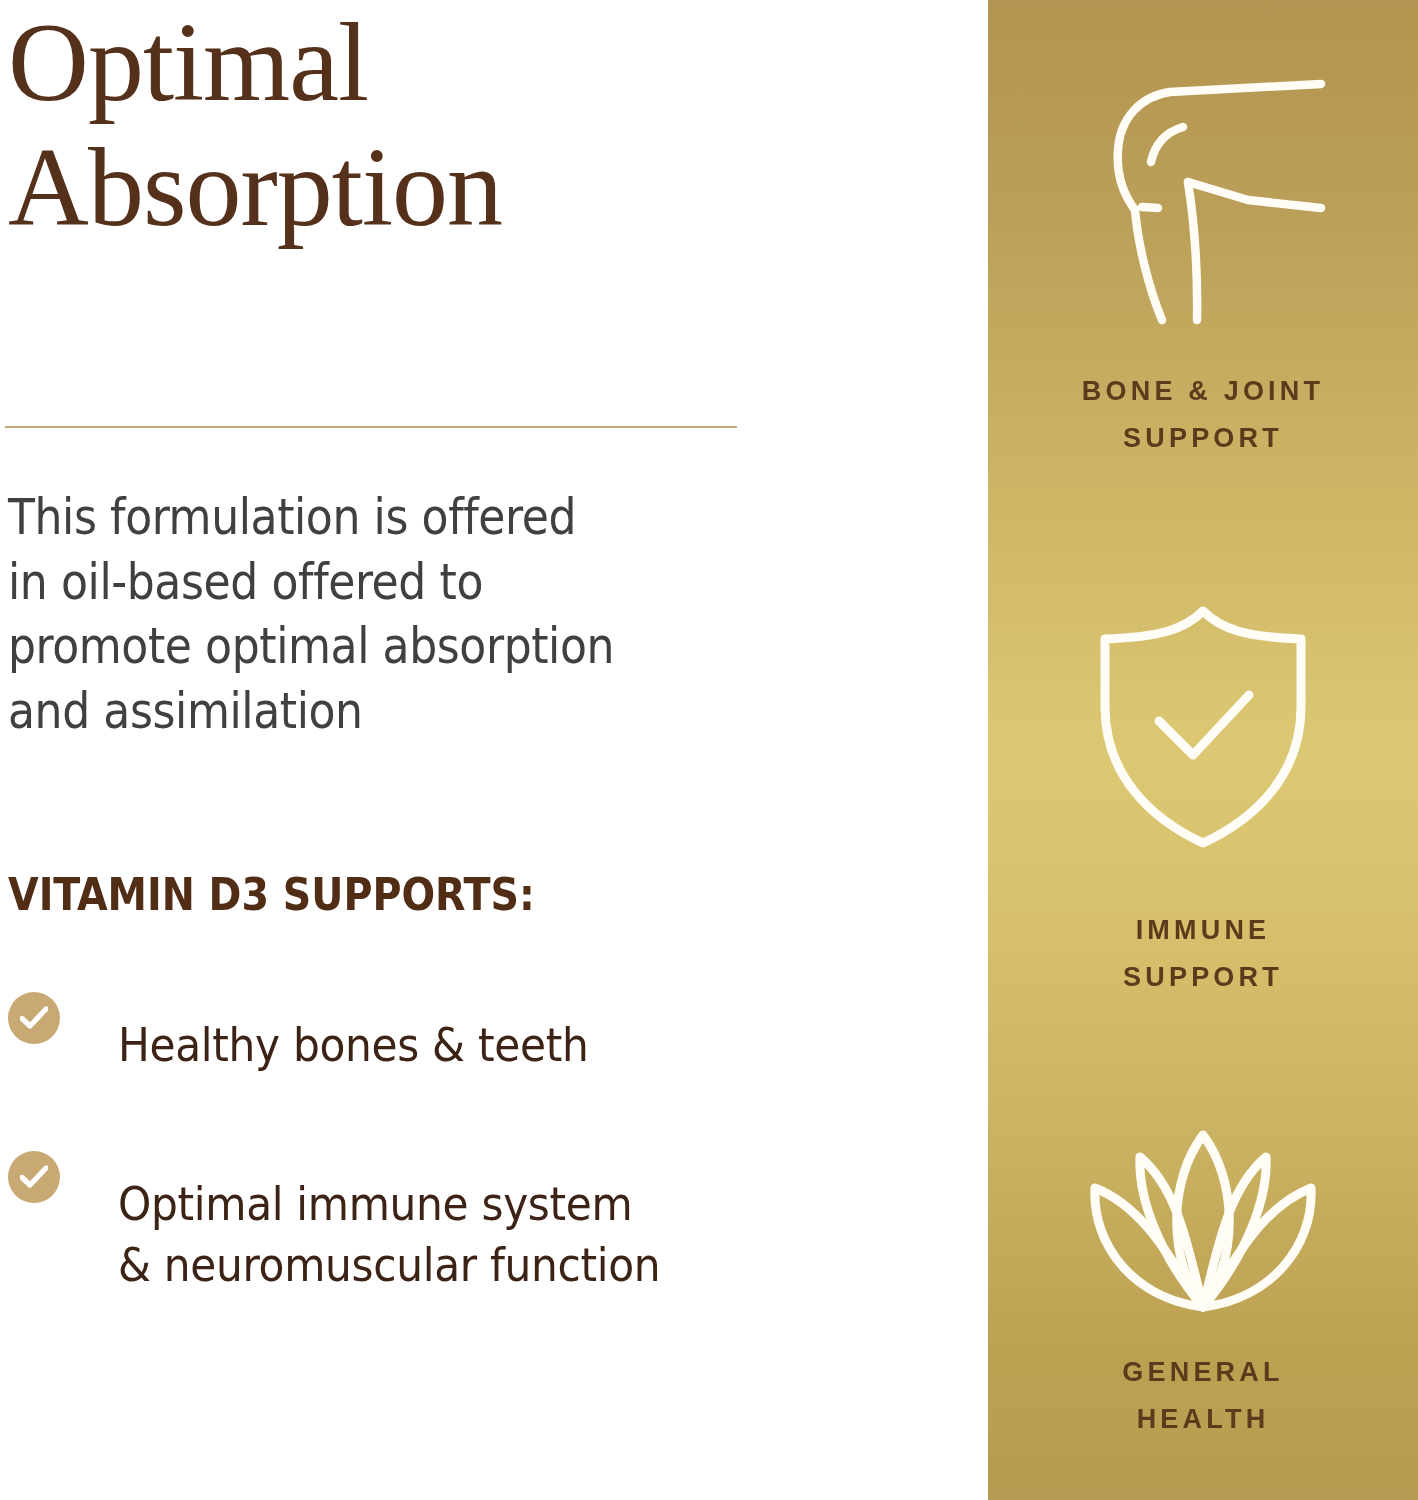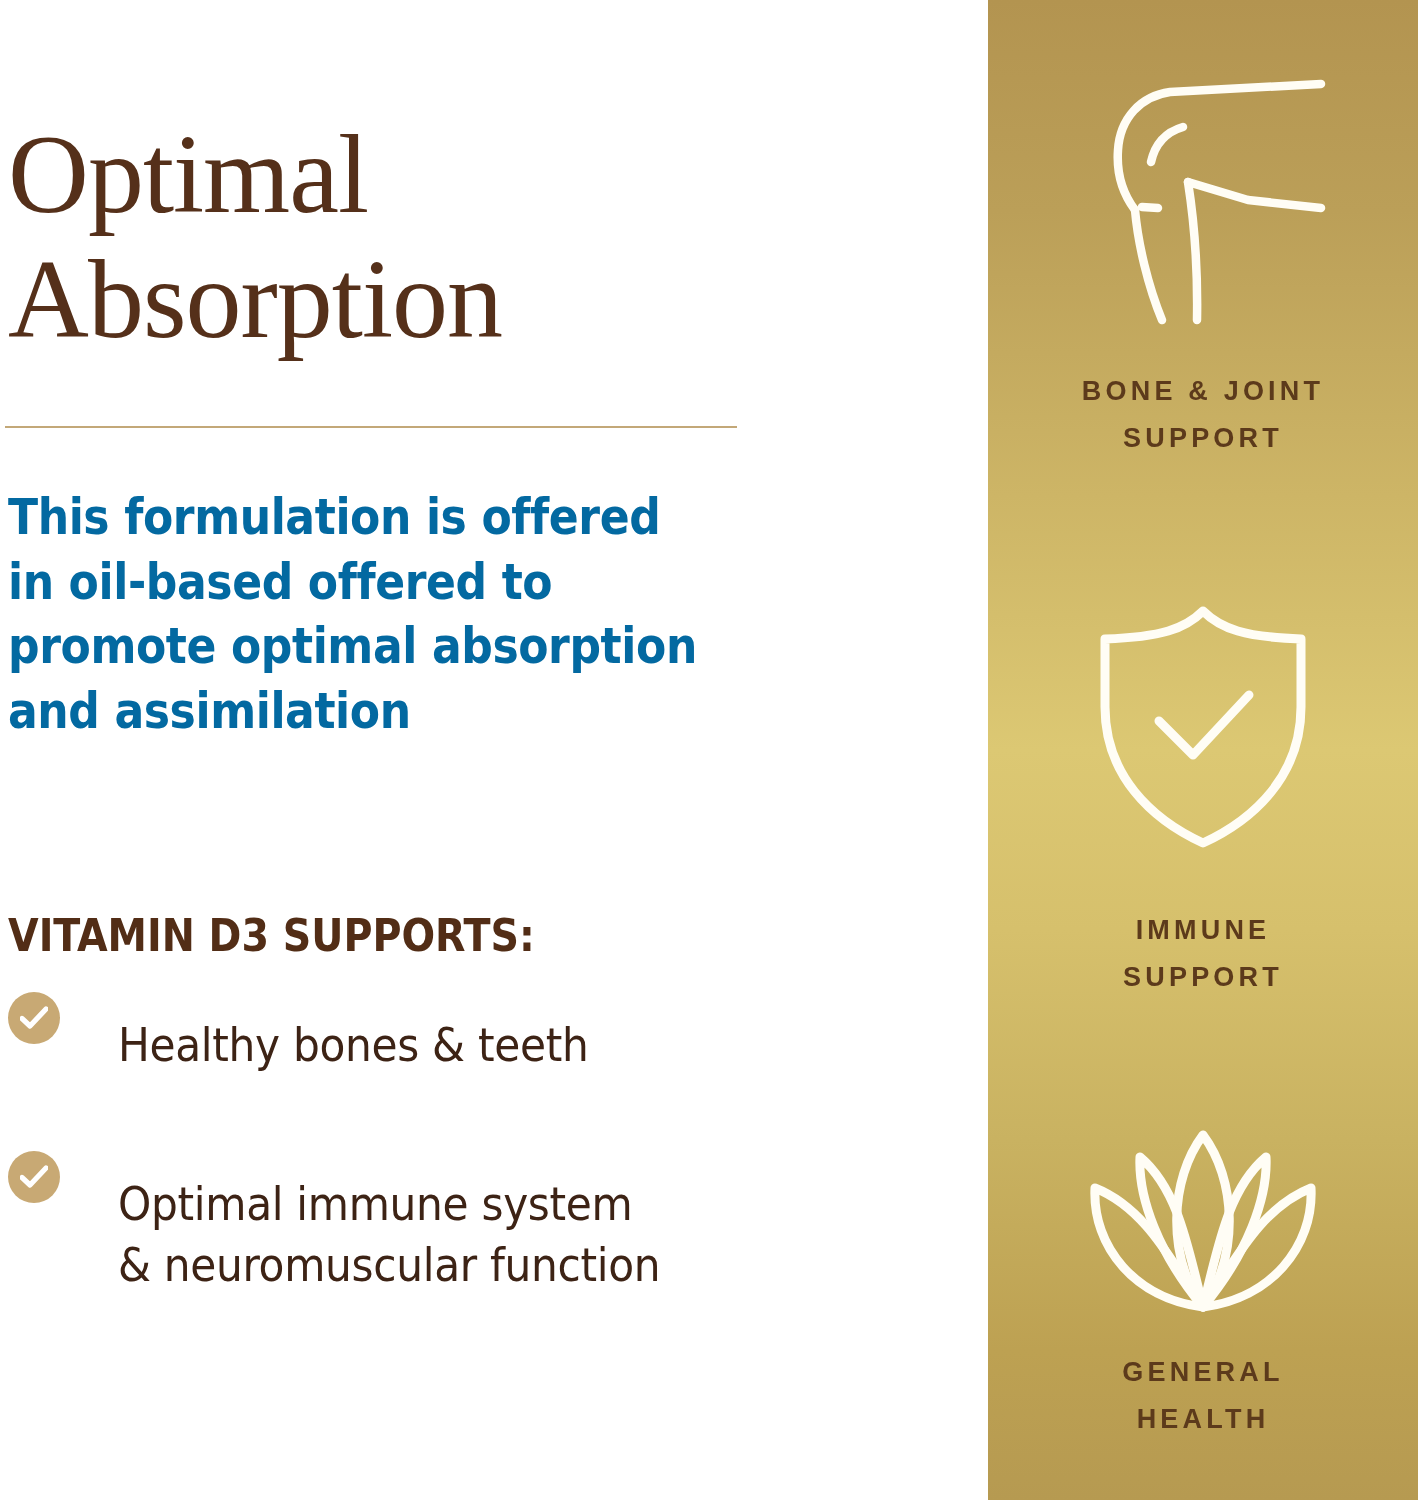--- a/index.html
+++ b/index.html
@@ -33,7 +33,6 @@
 
   .headline {
     margin: 0;
-    padding-top: 112px;
     font-family: "Liberation Serif", "DejaVu Serif", serif;
     font-weight: 400;
     font-size: 112px;

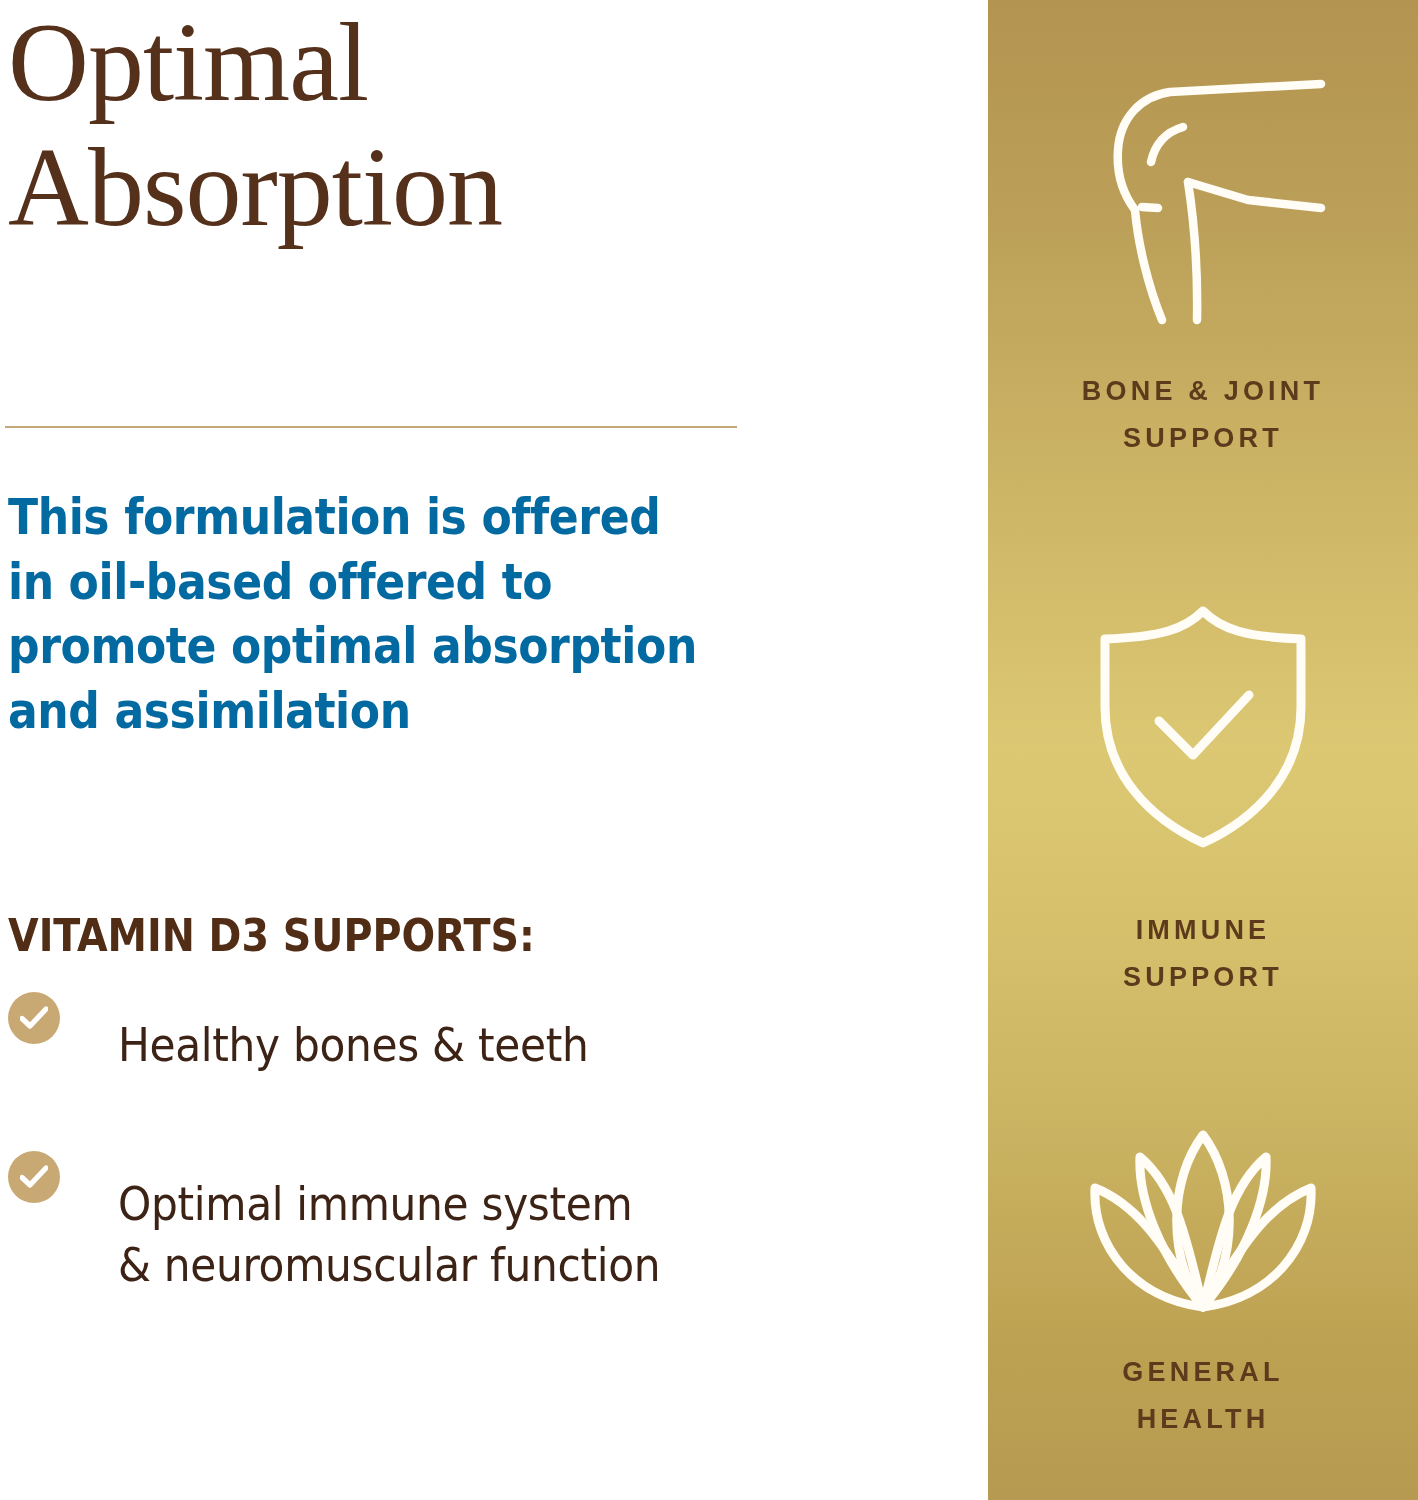--- a/index.html
+++ b/index.html
@@ -58,11 +58,11 @@
     width: 840px;
     margin: 0;
     font-family: "DejaVu Sans Condensed", "Liberation Sans Narrow", "Liberation Sans", sans-serif;
-    font-weight: 700;
+    font-weight: 400;
     font-size: 49px;
     line-height: 1.32;
     letter-spacing: -0.4px;
-    color: #0369a1;
+    color: #404040;
     font-stretch: condensed;
   }
   .intro-line { display: block; }

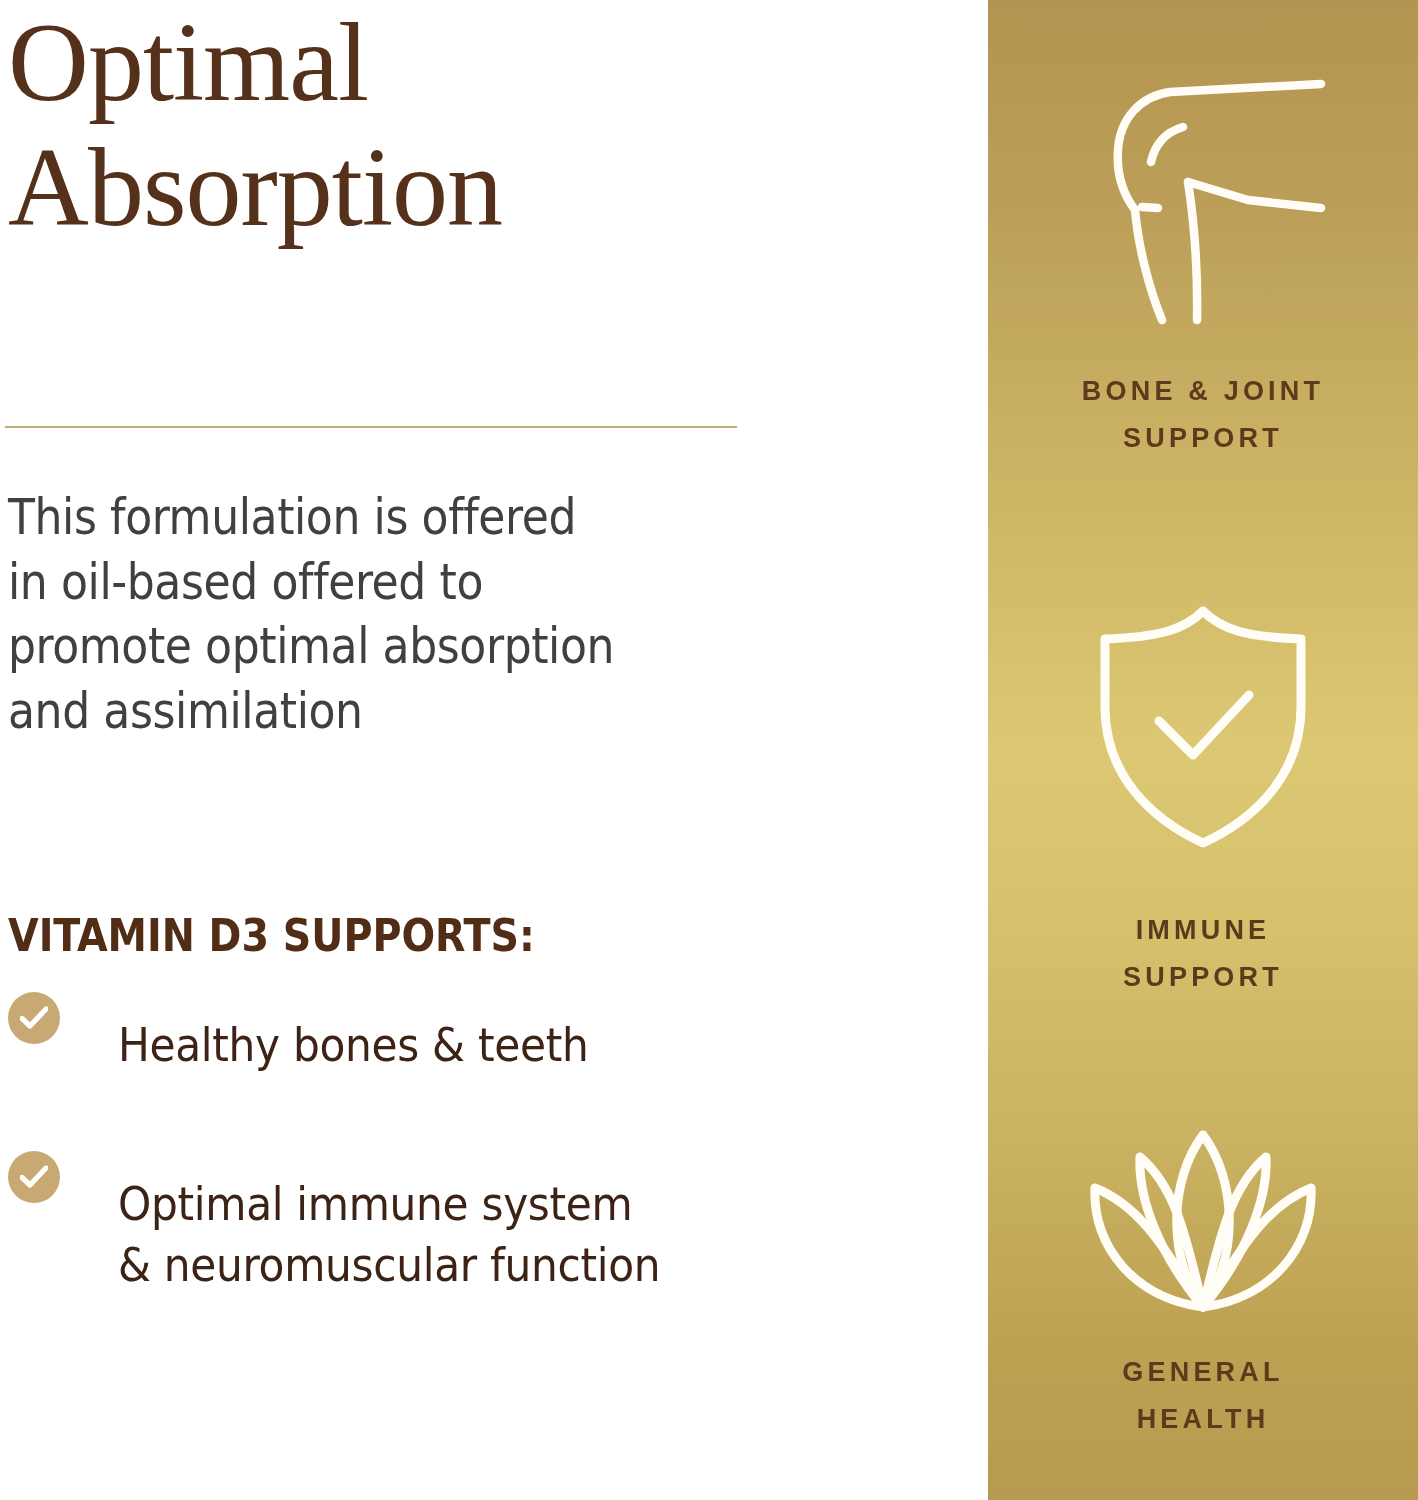--- a/index.html
+++ b/index.html
@@ -70,7 +70,7 @@
   .supports-title {
     position: absolute;
     left: 8px;
-    top: 912px;
+    top: 871px;
     margin: 0;
     font-family: "DejaVu Sans Condensed", "Liberation Sans Narrow", "Liberation Sans", sans-serif;
     font-weight: 700;

